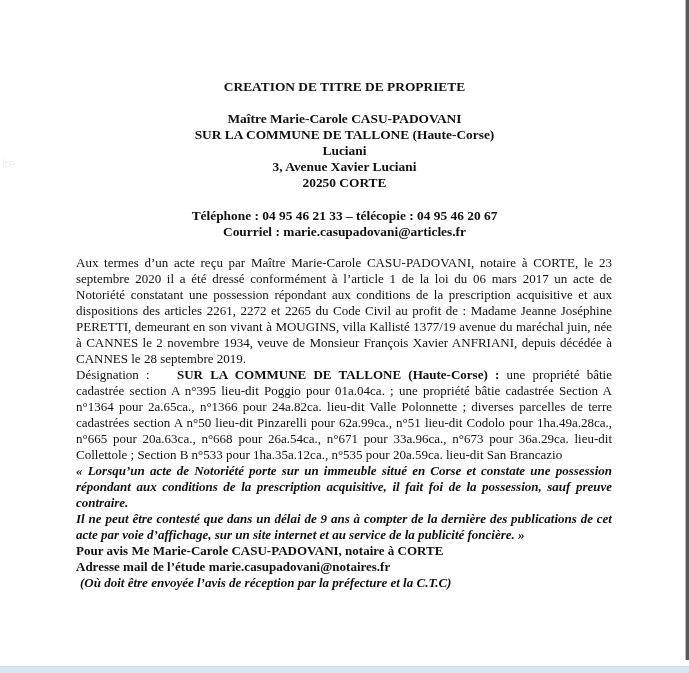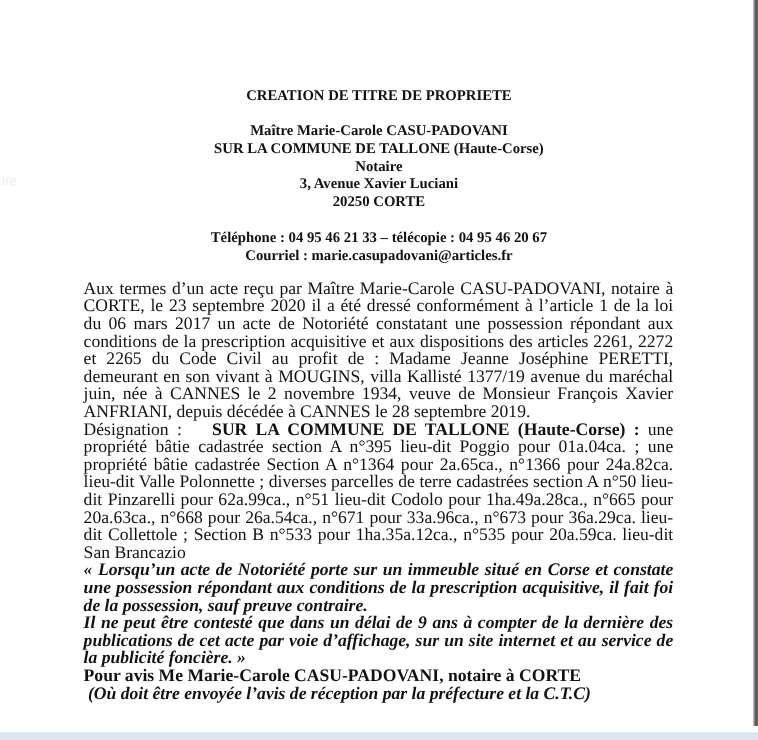--- a/index.html
+++ b/index.html
@@ -49,7 +49,7 @@
 <div class="header address">
   <div>Maître Marie-Carole CASU-PADOVANI</div>
   <div>SUR LA COMMUNE DE TALLONE (Haute-Corse)</div>
-  <div>Notaire</div>
+  <div>Luciani</div>
   <div>3, Avenue Xavier Luciani</div>
   <div>20250 CORTE</div>
 </div>

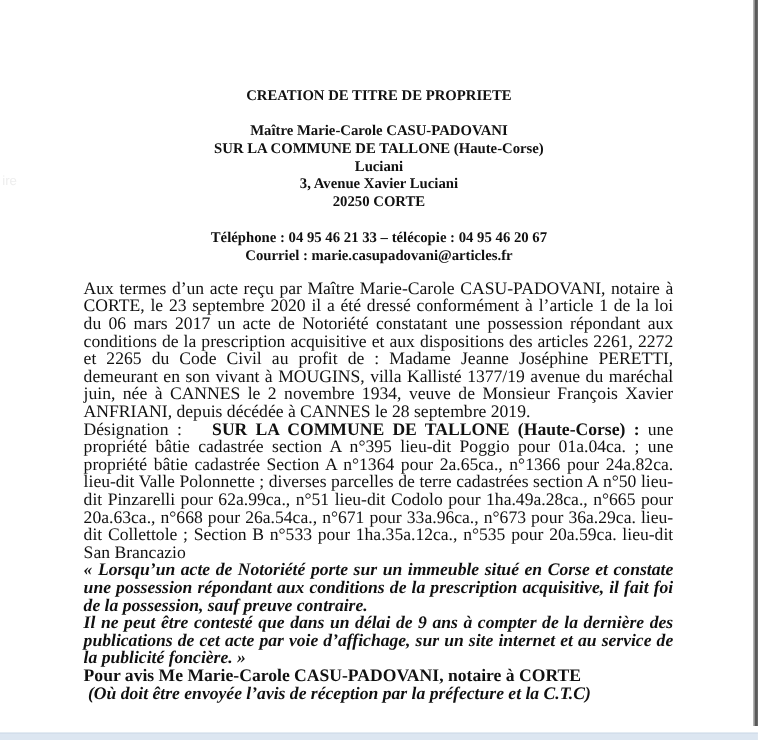--- a/index.html
+++ b/index.html
@@ -30,7 +30,7 @@
   .contact { top:208px; }
   .body {
     position:absolute; left:76px; width:536px; top:255px;
-    font-size:16px; line-height:16px; text-align:justify;
+    font-size:13px; line-height:16px; text-align:justify;
   }
   .body p { margin:0; }
   .b { font-weight:bold;margin-left:20px; }

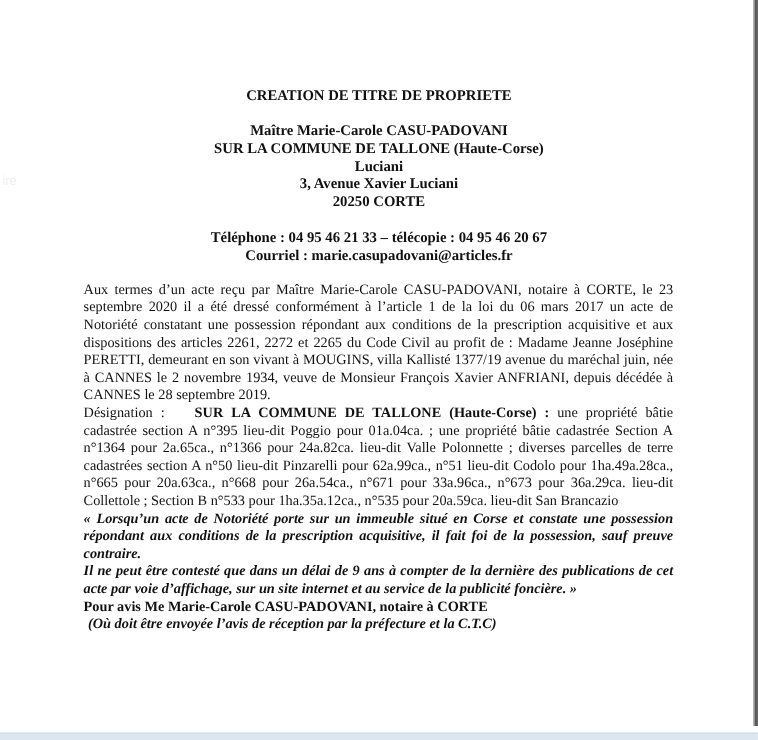--- a/index.html
+++ b/index.html
@@ -65,6 +65,7 @@
   <p class="bi">« Lorsqu’un acte de Notoriété porte sur un immeuble situé en Corse et constate une possession répondant aux conditions de la prescription acquisitive, il fait foi de la possession, sauf preuve contraire.</p>
   <p class="bi">Il ne peut être contesté que dans un délai de 9 ans à compter de la dernière des publications de cet acte par voie d’affichage, sur un site internet et au service de la publicité foncière. »</p>
   <p class="b">Pour avis Me Marie-Carole CASU-PADOVANI, notaire à CORTE</p>
+  <p class="b">Adresse mail de l’étude marie.casupadovani@notaires.fr</p>
   <p class="i indent">(Où doit être envoyée l’avis de réception par la préfecture et la C.T.C)</p>
 </div>
 

